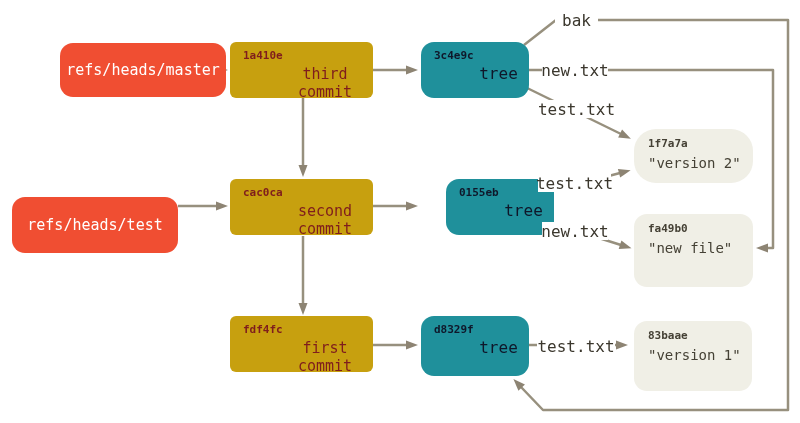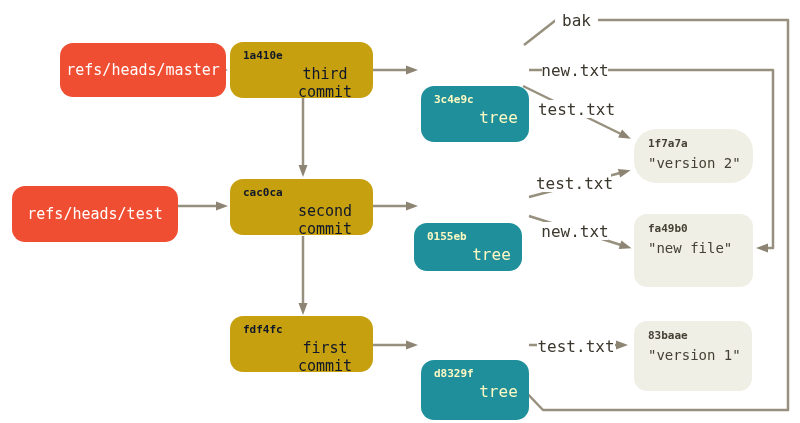--- a/index.html
+++ b/index.html
@@ -12,7 +12,7 @@
   .node{position:absolute;z-index:2;border-radius:13px;box-sizing:border-box;}
   .ref{background:#f04e32;color:#fff;display:flex;align-items:center;justify-content:center;
        font-size:15px;}
-  .commit{background:#c7a00f;color:#0f172a;}
+  .commit{background:#c7a00f;color:#7f1d1d;border-radius:6px;}
   .tree{background:#1f909b;color:#fef9c3;margin-top:44px;}
   .blob{background:#f0efe6;color:#454135;}
   .node-hash{font-size:11px;font-weight:bold;padding:8px 0 0 13px;line-height:12px;}

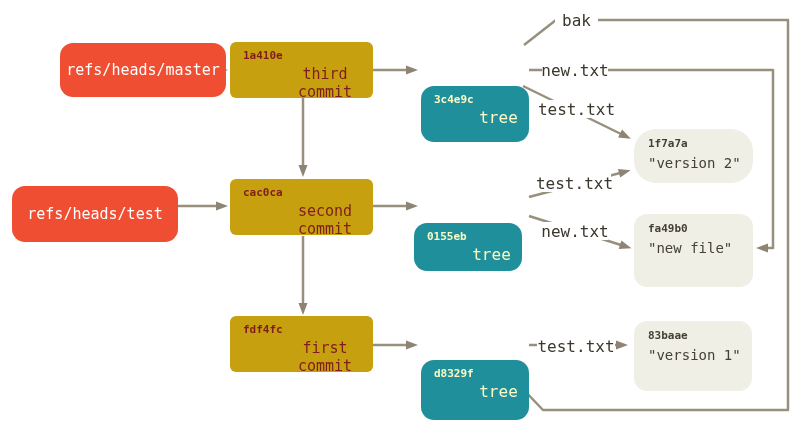--- a/index.html
+++ b/index.html
@@ -13,7 +13,7 @@
   .ref{background:#f04e32;color:#fff;display:flex;align-items:center;justify-content:center;
        font-size:15px;}
   .commit{background:#c7a00f;color:#7f1d1d;border-radius:6px;}
-  .tree{background:#1f909b;color:#fef9c3;margin-top:44px;}
+  .tree{background:#1f909b;color:#0f172a;}
   .blob{background:#f0efe6;color:#454135;}
   .node-hash{font-size:11px;font-weight:bold;padding:8px 0 0 13px;line-height:12px;}
   .node-label{font-size:15px;text-align:center;margin-top:3px;line-height:18px;padding-left:47px;}

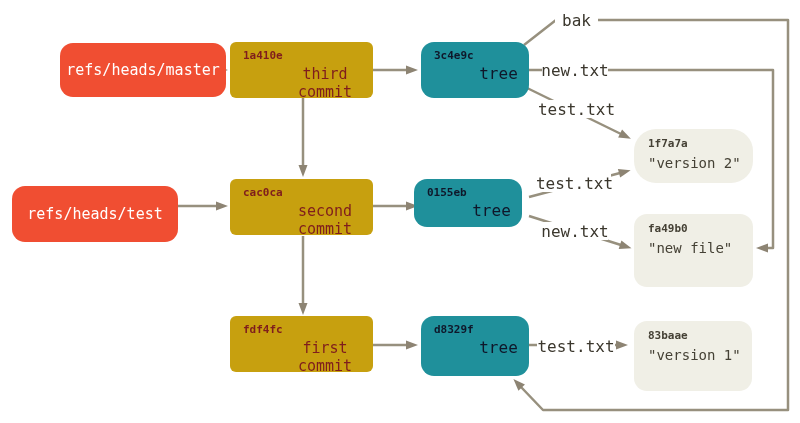--- a/index.html
+++ b/index.html
@@ -75,7 +75,7 @@
     <div class="node-hash">3c4e9c</div>
     <div class="node-label">tree</div>
   </div>
-  <div class="node tree" style="left:414px;top:179px;width:108px;height:48px;">
+  <div class="node tree" style="left:446px;top:179px;width:108px;height:56px;">
     <div class="node-hash">0155eb</div>
     <div class="node-label">tree</div>
   </div>

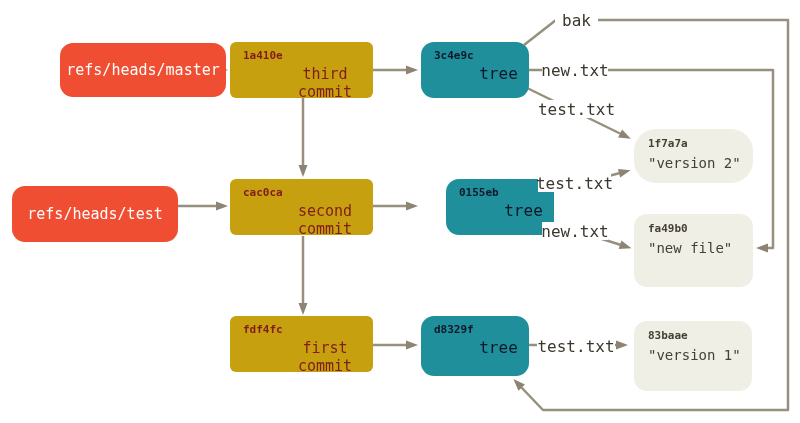--- a/index.html
+++ b/index.html
@@ -54,7 +54,7 @@
   <div class="node ref" style="left:12px;top:43px;width:166px;height:54px;margin-left:48px;">
     <span>refs/heads/master</span>
   </div>
-  <div class="node ref" style="left:12px;top:186px;width:166px;height:56px;">
+  <div class="node ref" style="left:12px;top:197px;width:166px;height:56px;">
     <span>refs/heads/test</span>
   </div>
 

